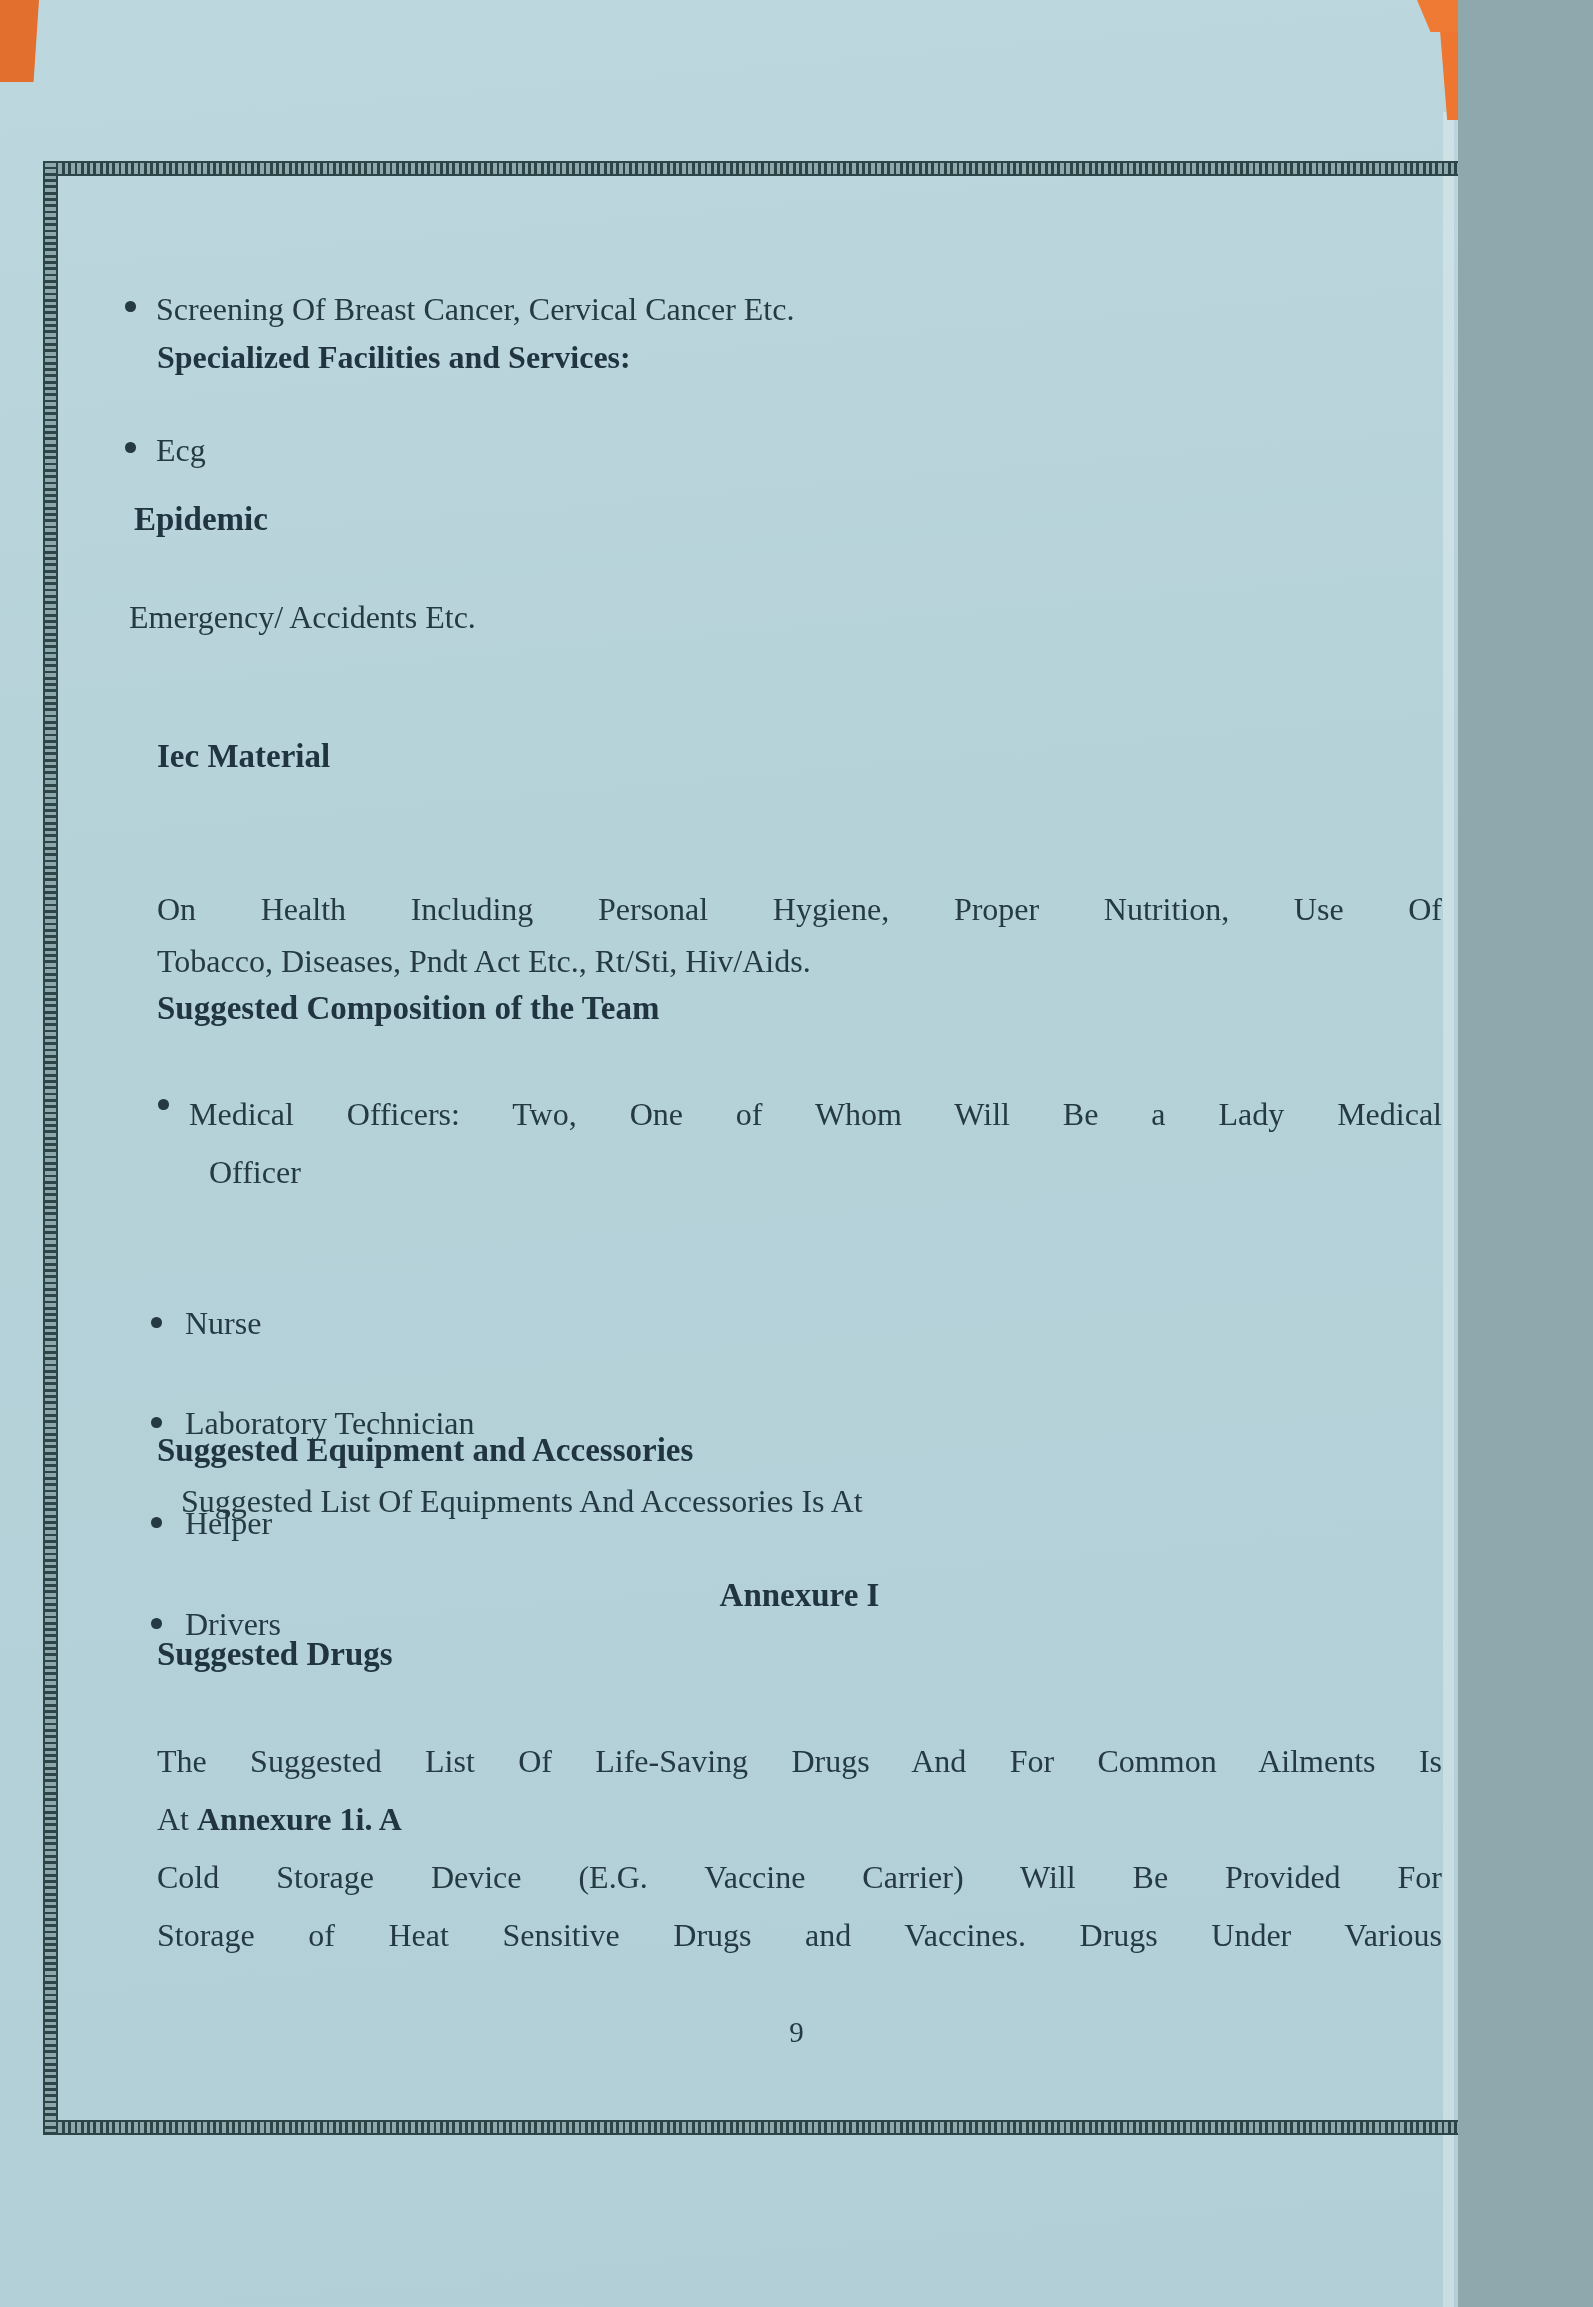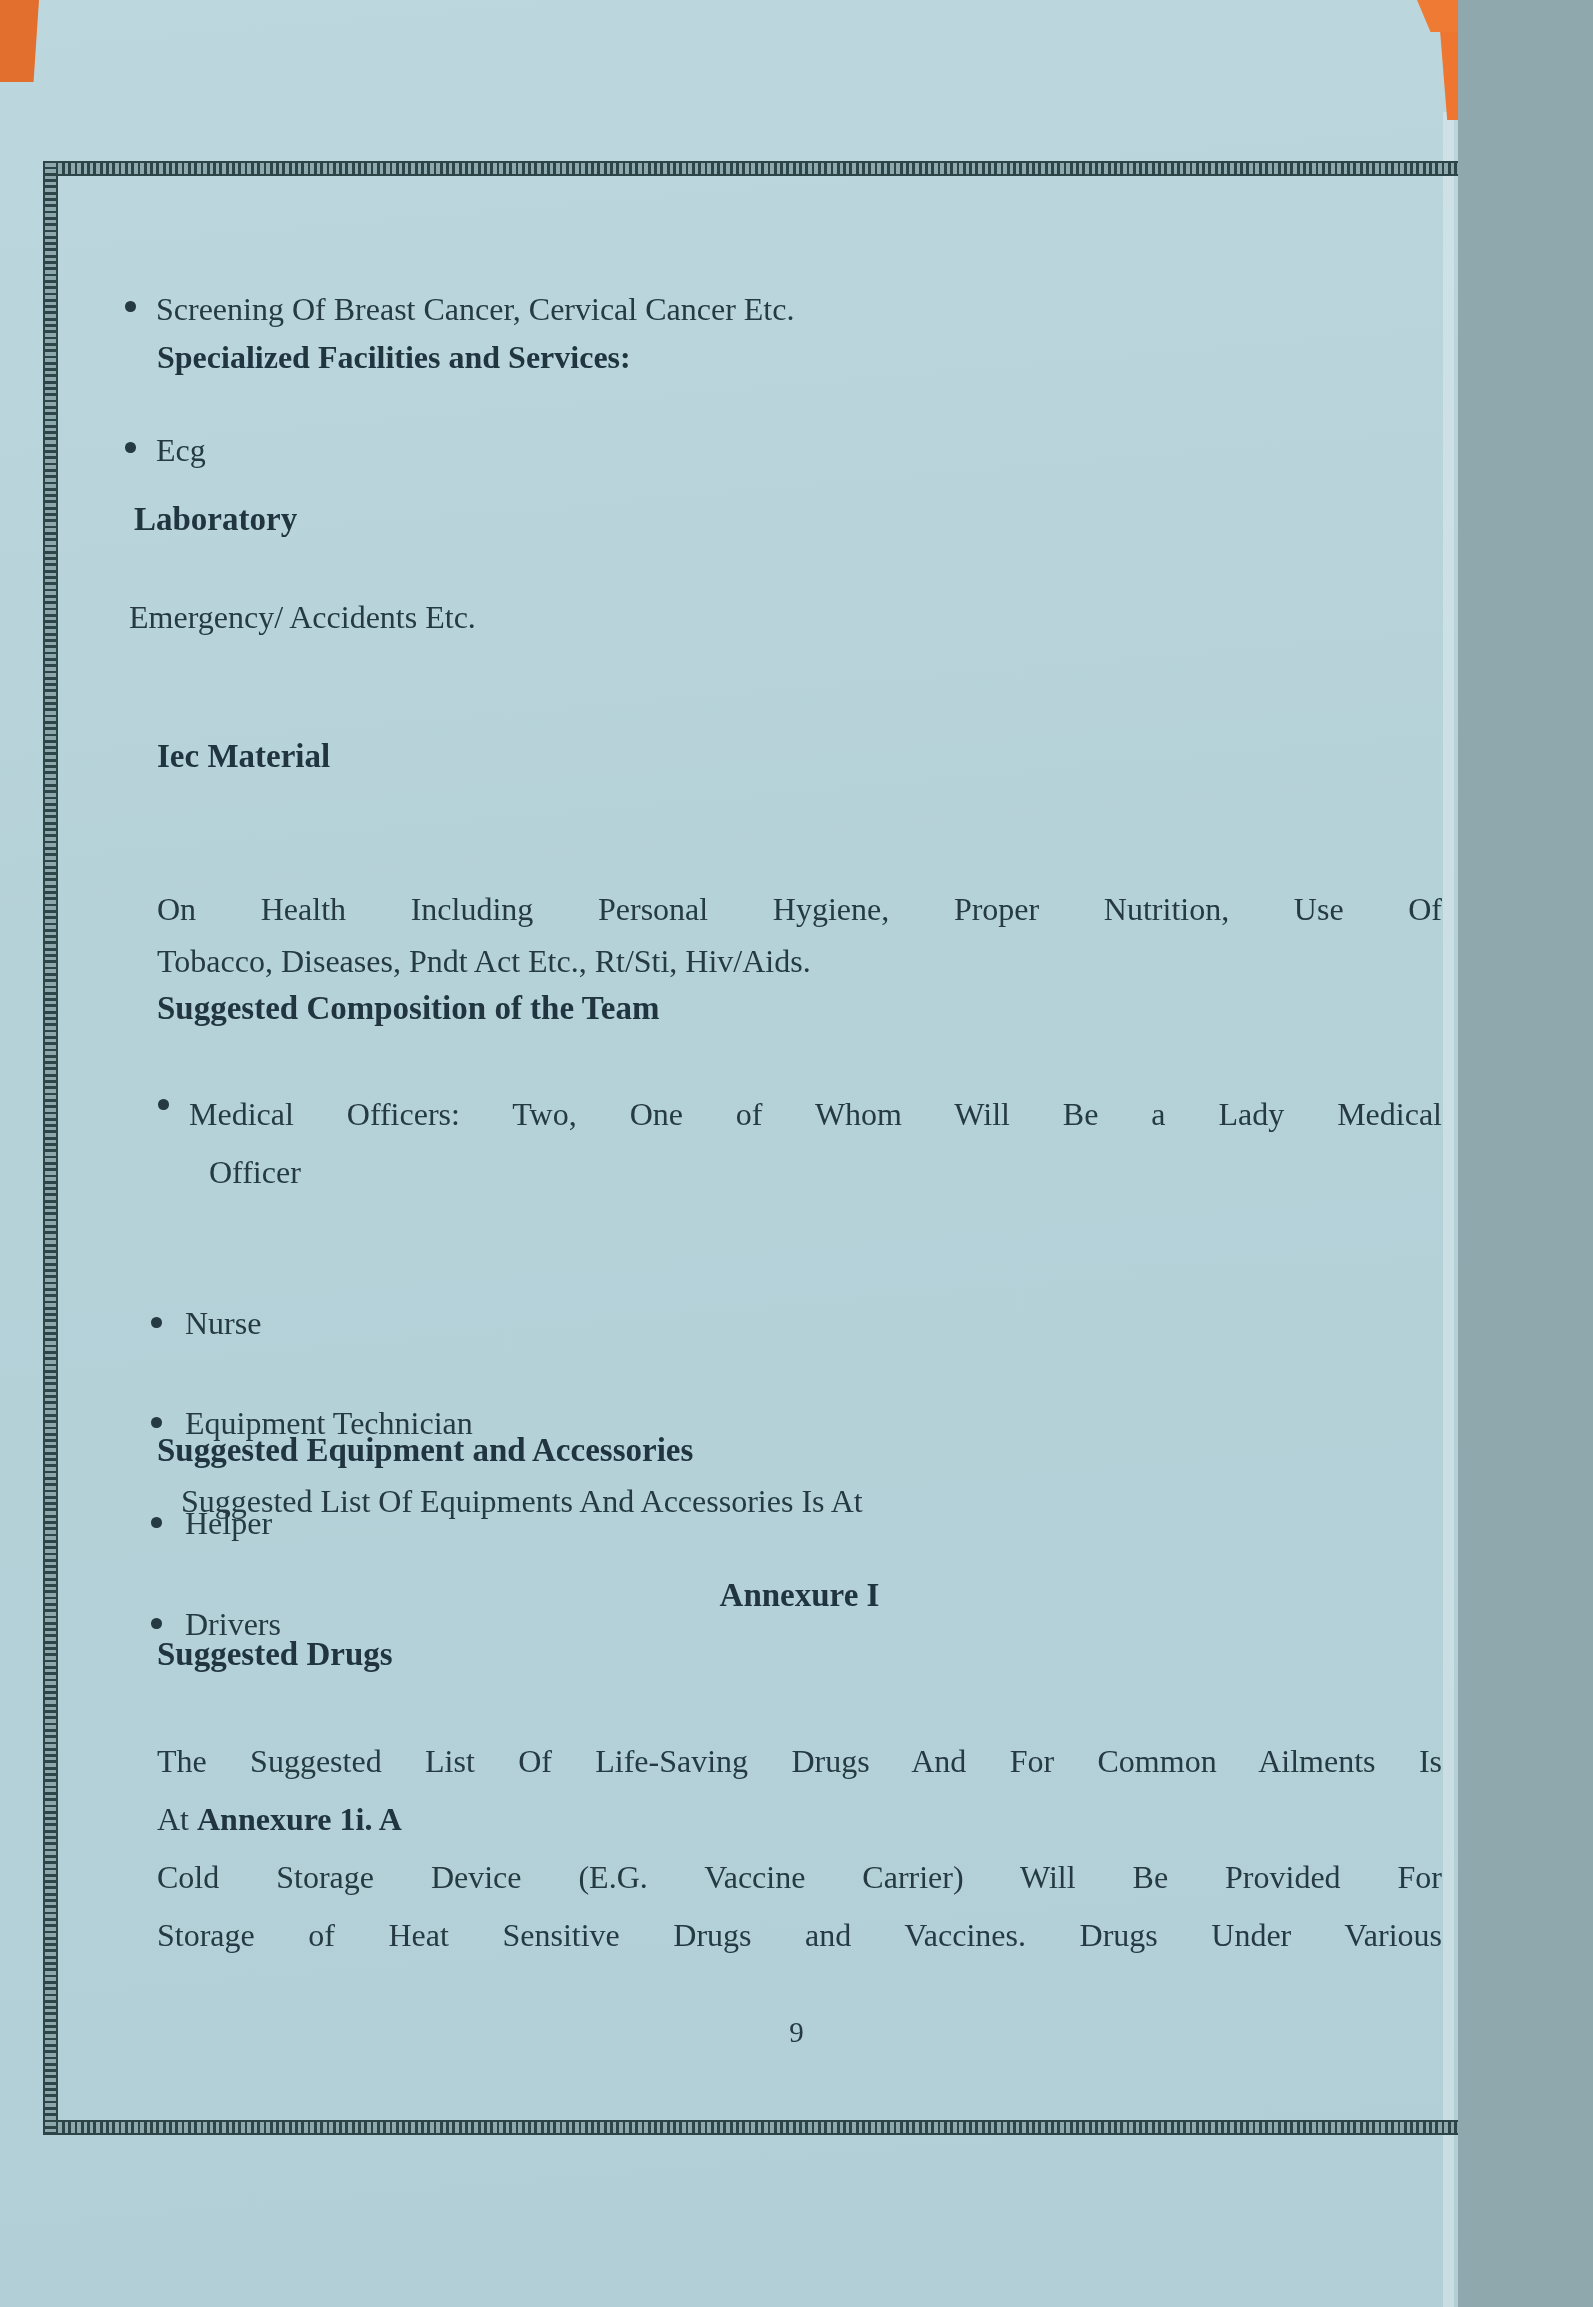--- a/index.html
+++ b/index.html
@@ -101,7 +101,7 @@
     <span>Ecg</span>
   </div>
 
-  <div class="heading" style="top:501px; left:134px;">Laboratory</div>
+  <div class="heading" style="top:501px; left:134px;">Epidemic</div>
 
   <div class="para tight" style="top:591px; left:129px; width:1312px;">
     <div class="line lastline">Emergency/ Accidents Etc.</div>

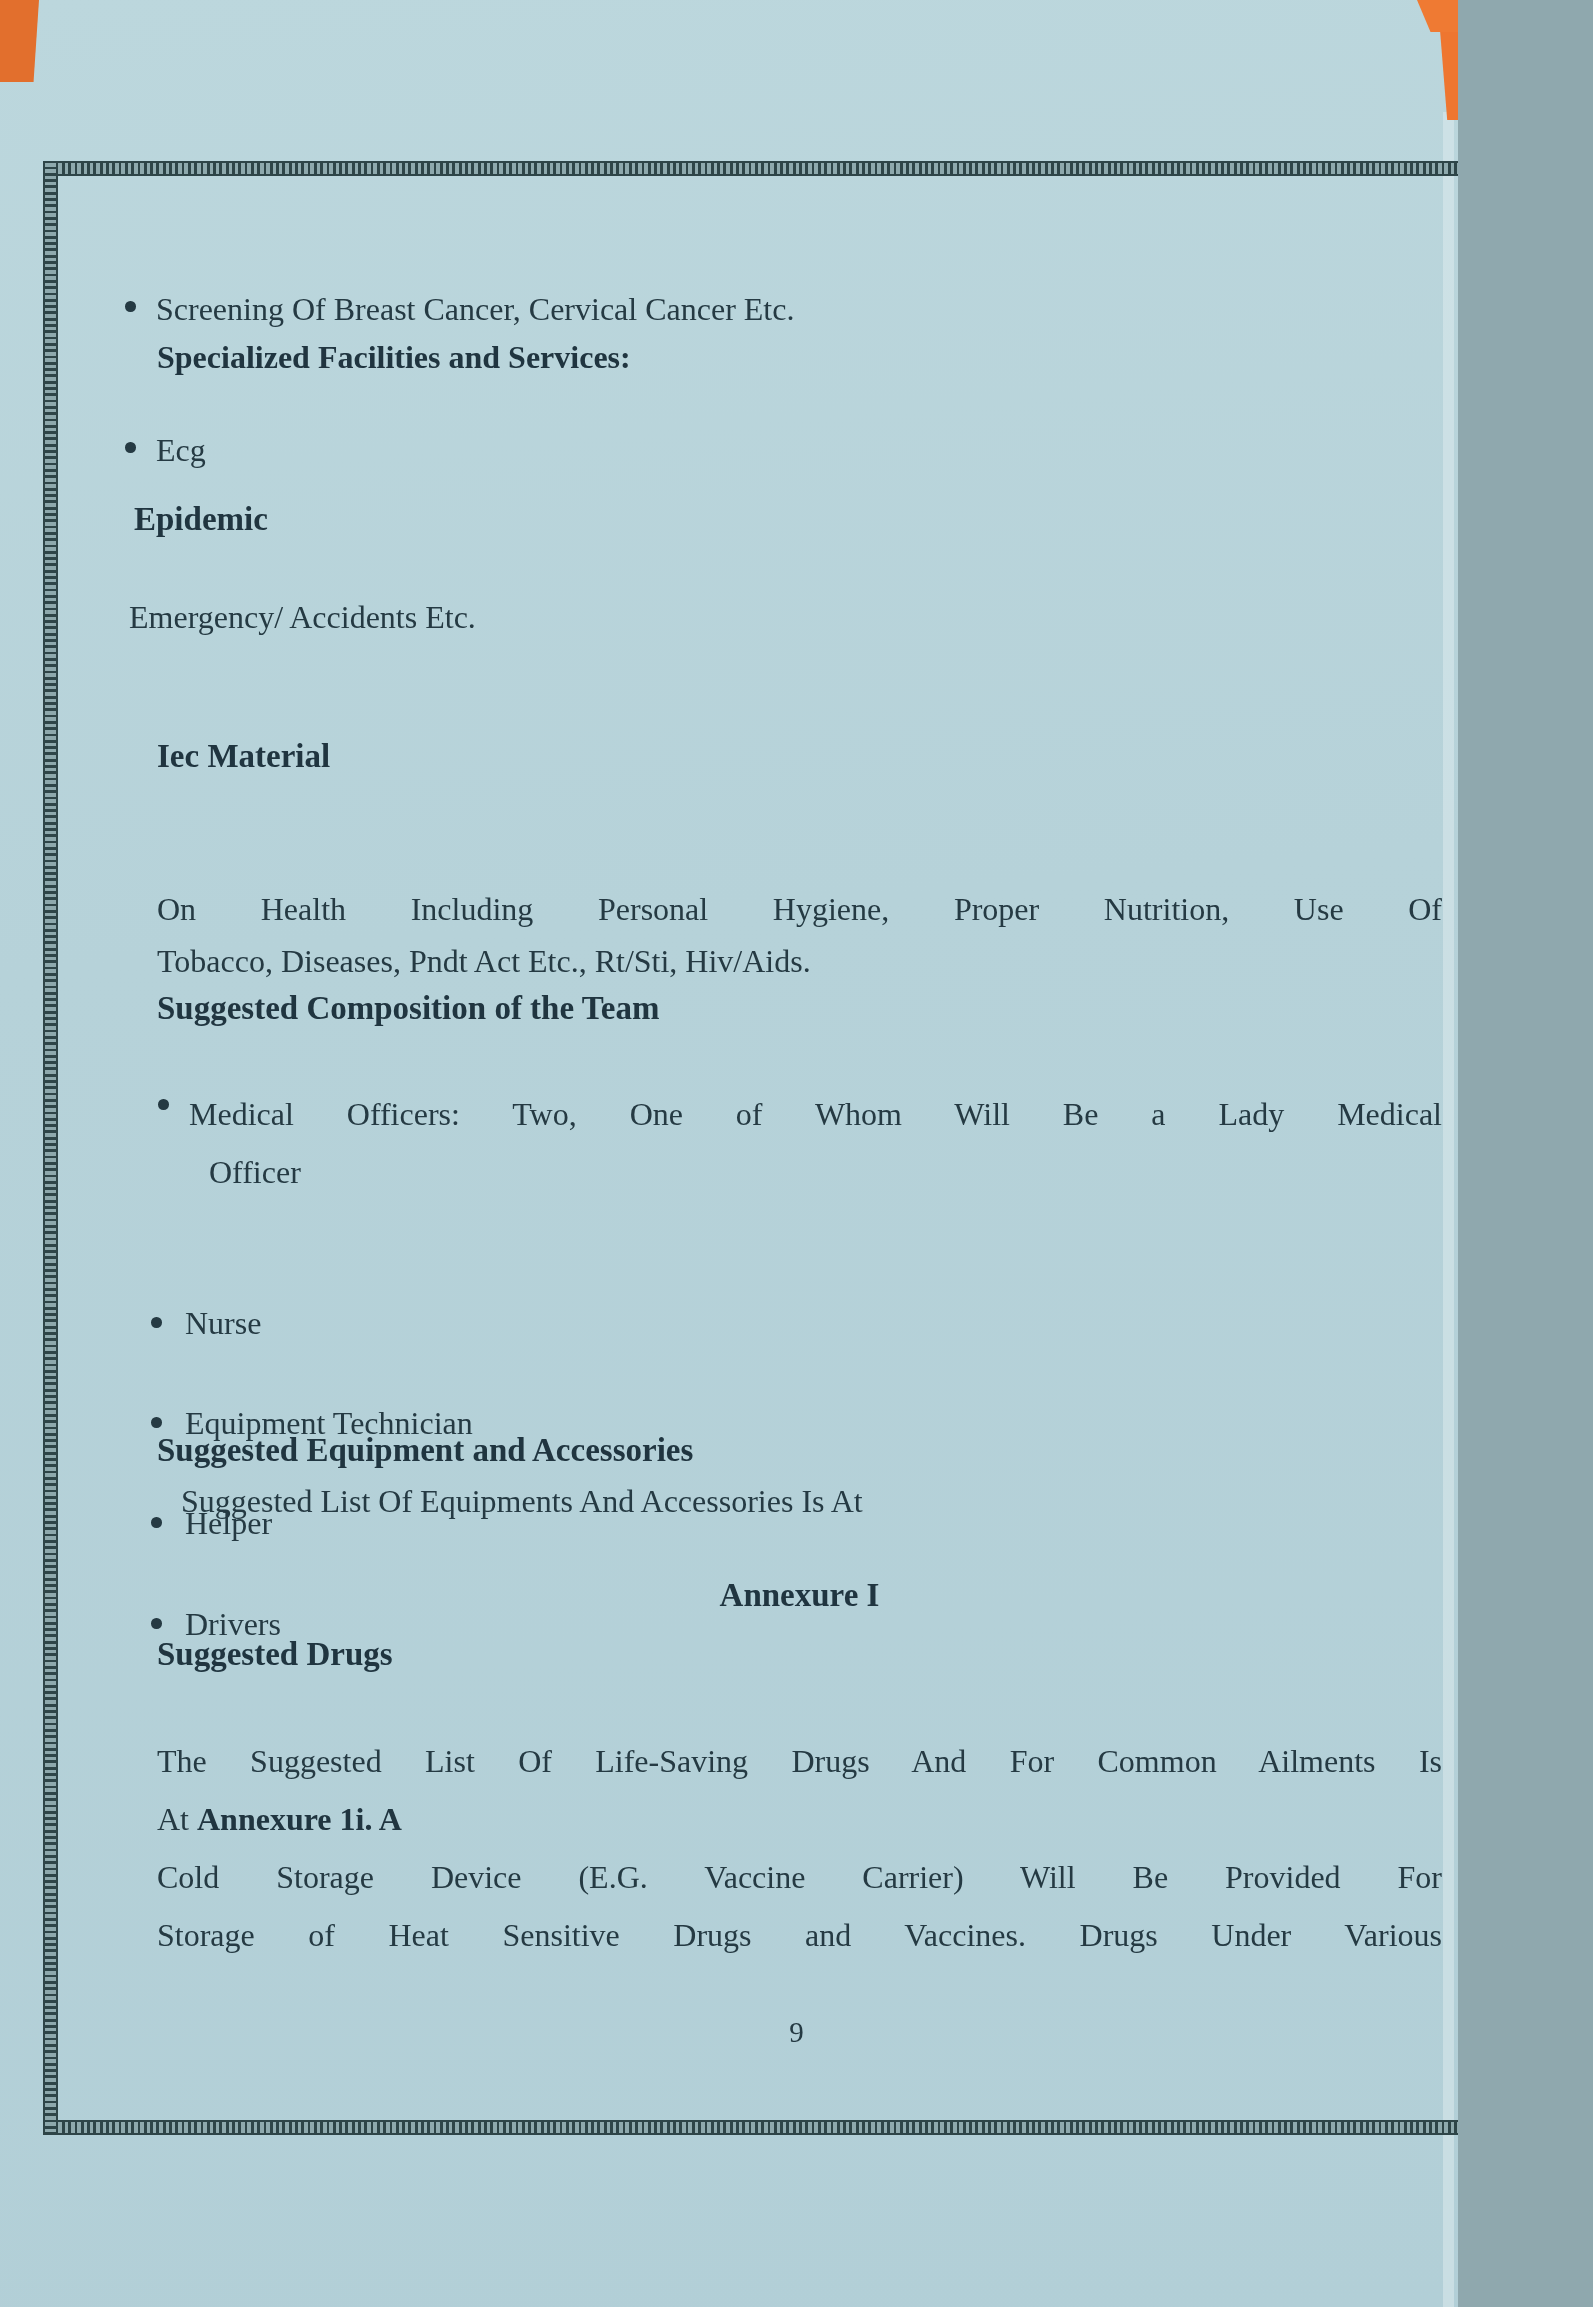--- a/index.html
+++ b/index.html
@@ -130,7 +130,7 @@
   </div>
   <div class="blk team-item" style="top:1270px; left:150px;">
     <span class="dot"></span>
-    <span>Equipment Technician</span>
+    <span>Laboratory Technician</span>
   </div>
   <div class="blk team-item" style="top:1328px; left:150px;">
     <span class="dot"></span>

